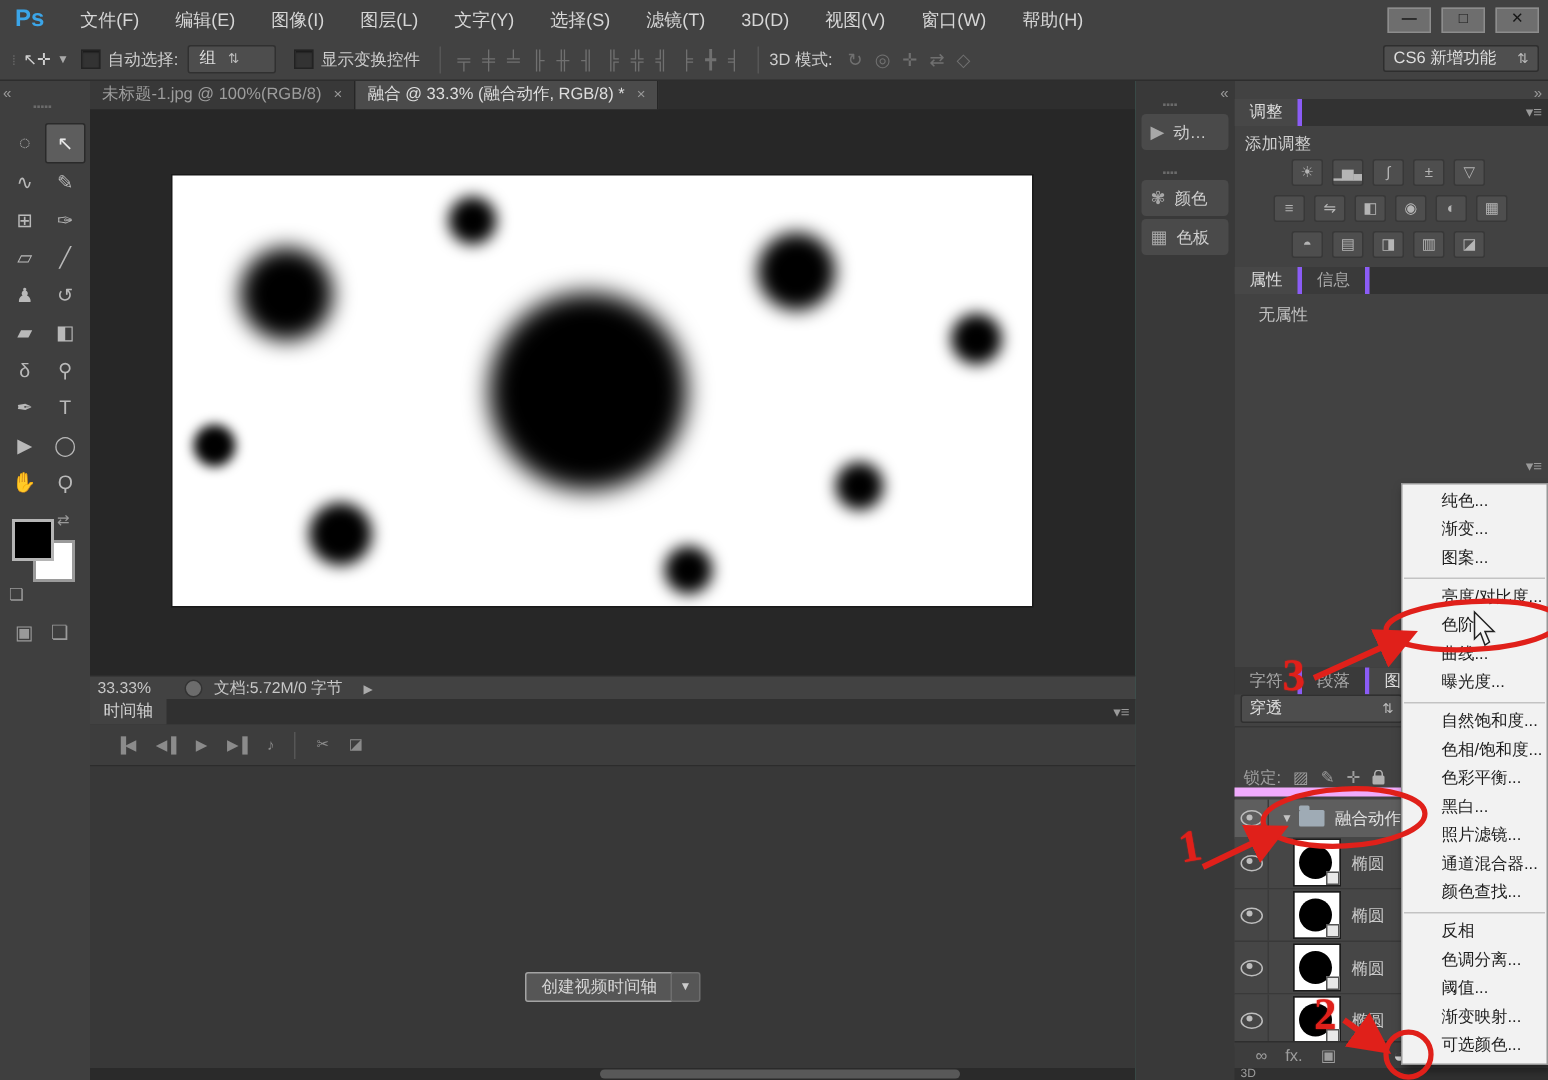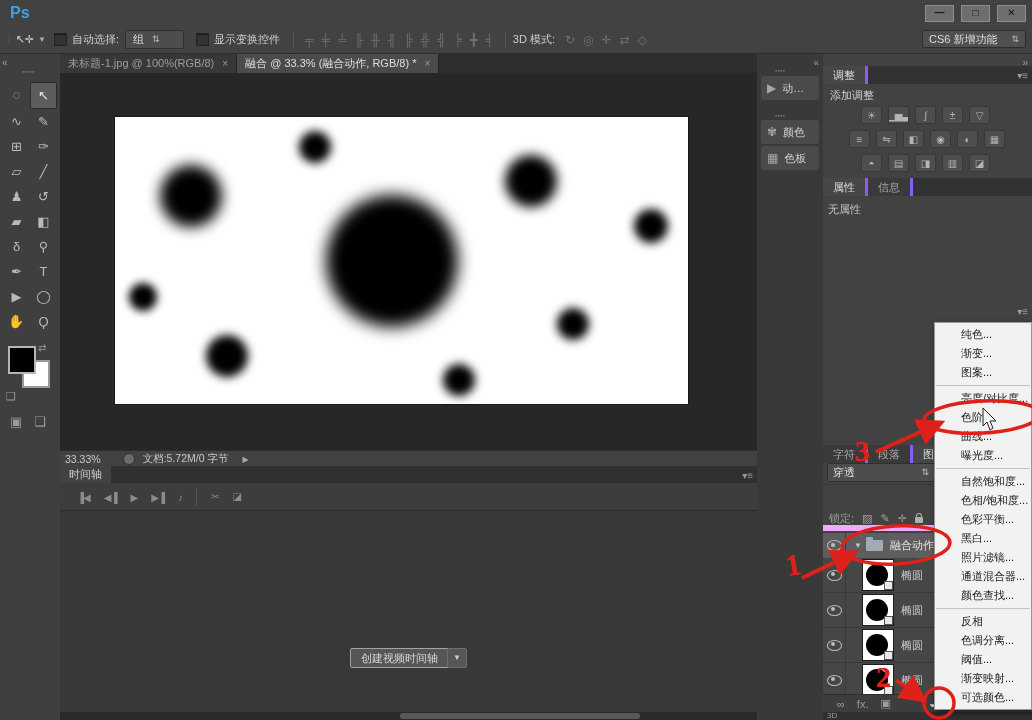--- a/index.html
+++ b/index.html
@@ -141,6 +141,20 @@
 
   <div class="menubar">
     <span class="ps-logo">Ps</span>
+    <div class="menu-items">
+
+    <div class="menu-item">文件(F)</div>
+        <div class="menu-item">编辑(E)</div>
+        <div class="menu-item">图像(I)</div>
+        <div class="menu-item">图层(L)</div>
+        <div class="menu-item">文字(Y)</div>
+        <div class="menu-item">选择(S)</div>
+        <div class="menu-item">滤镜(T)</div>
+        <div class="menu-item">3D(D)</div>
+        <div class="menu-item">视图(V)</div>
+        <div class="menu-item">窗口(W)</div>
+        <div class="menu-item">帮助(H)</div>
+      </div>
     <div class="win-controls">
       <div class="win-btn">—</div>
       <div class="win-btn">□</div>

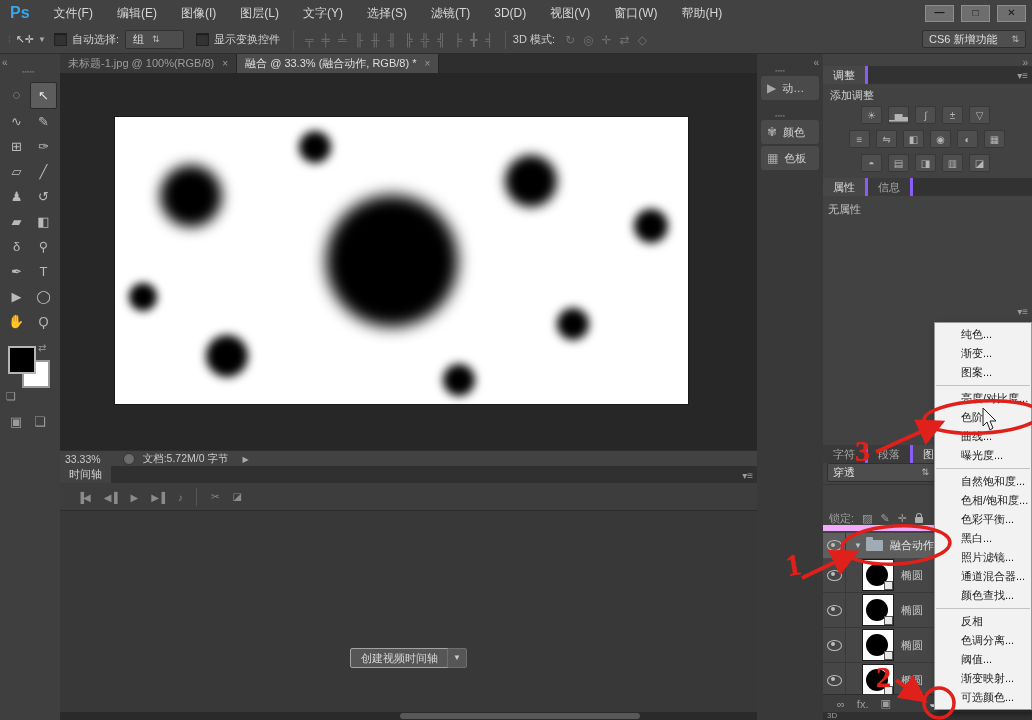--- a/index.html
+++ b/index.html
@@ -94,7 +94,7 @@
   .adj-row{position:absolute;display:flex;gap:6px}
   .adj-tile{width:19px;height:16px;background:#4e4e4e;border:1px solid #383838;border-radius:2px;color:#b5b5b5;
             font-size:10px;display:flex;align-items:center;justify-content:center;overflow:hidden}
-  .props-empty{position:absolute;left:5px;top:148px;color:#c2c2c2}
+  .props-empty{position:absolute;left:16px;top:148px;color:#c2c2c2}
 
   
   .filter-row{position:absolute;left:0;top:409px;width:209px;height:22px;background:#424242;display:flex;align-items:center;padding-left:6px;box-sizing:border-box;border-bottom:1px solid #363636}

